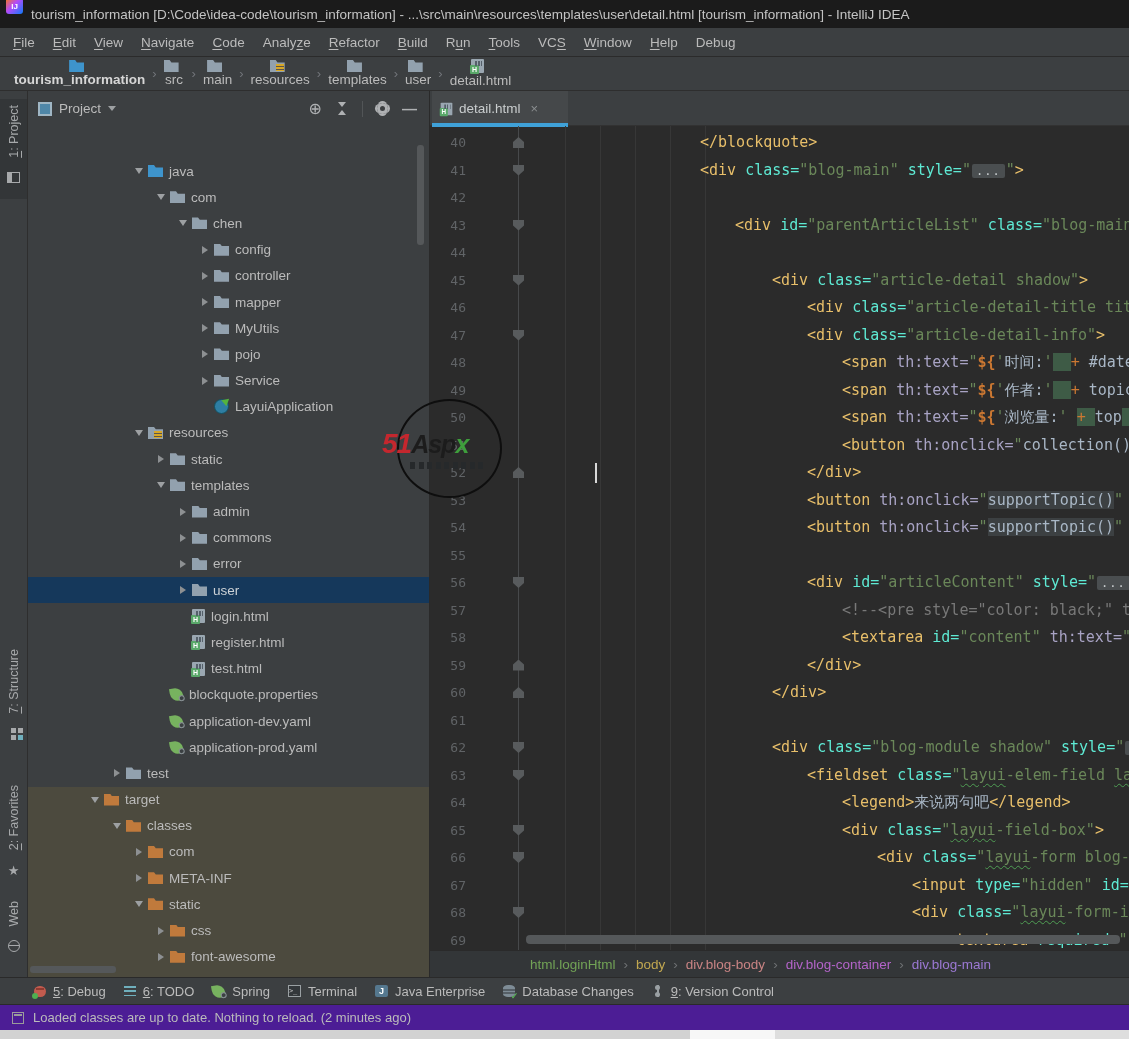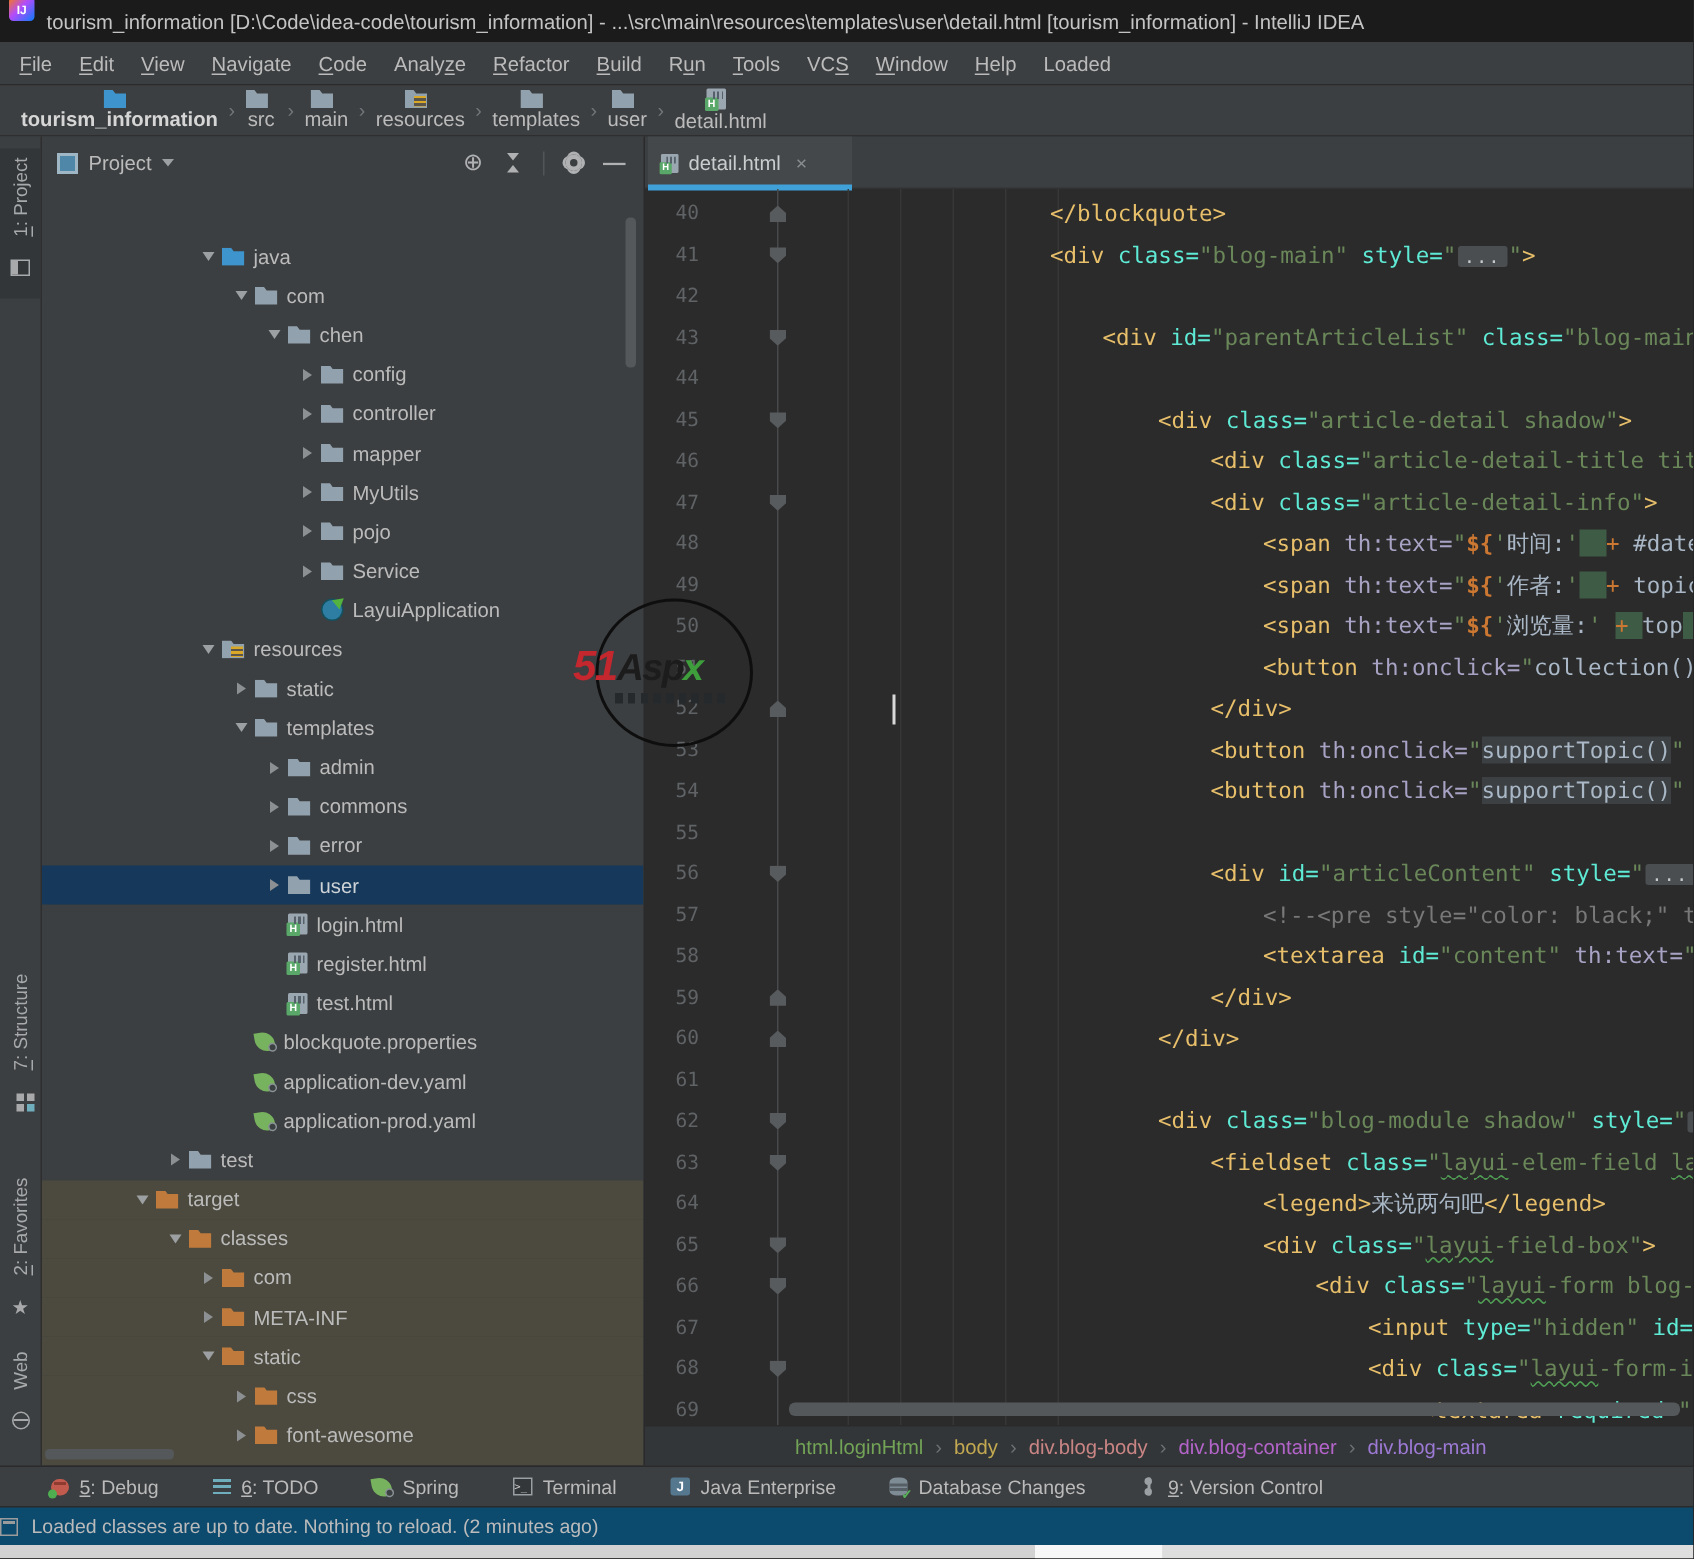--- a/index.html
+++ b/index.html
@@ -205,7 +205,7 @@
       <span class="mi">VC<u>S</u></span>
       <span class="mi"><u>W</u>indow</span>
       <span class="mi"><u>H</u>elp</span>
-      <span class="mi">Loaded</span>
+      <span class="mi">Debug</span>
     </div>
 
   <div class="navbar" id="navbar">

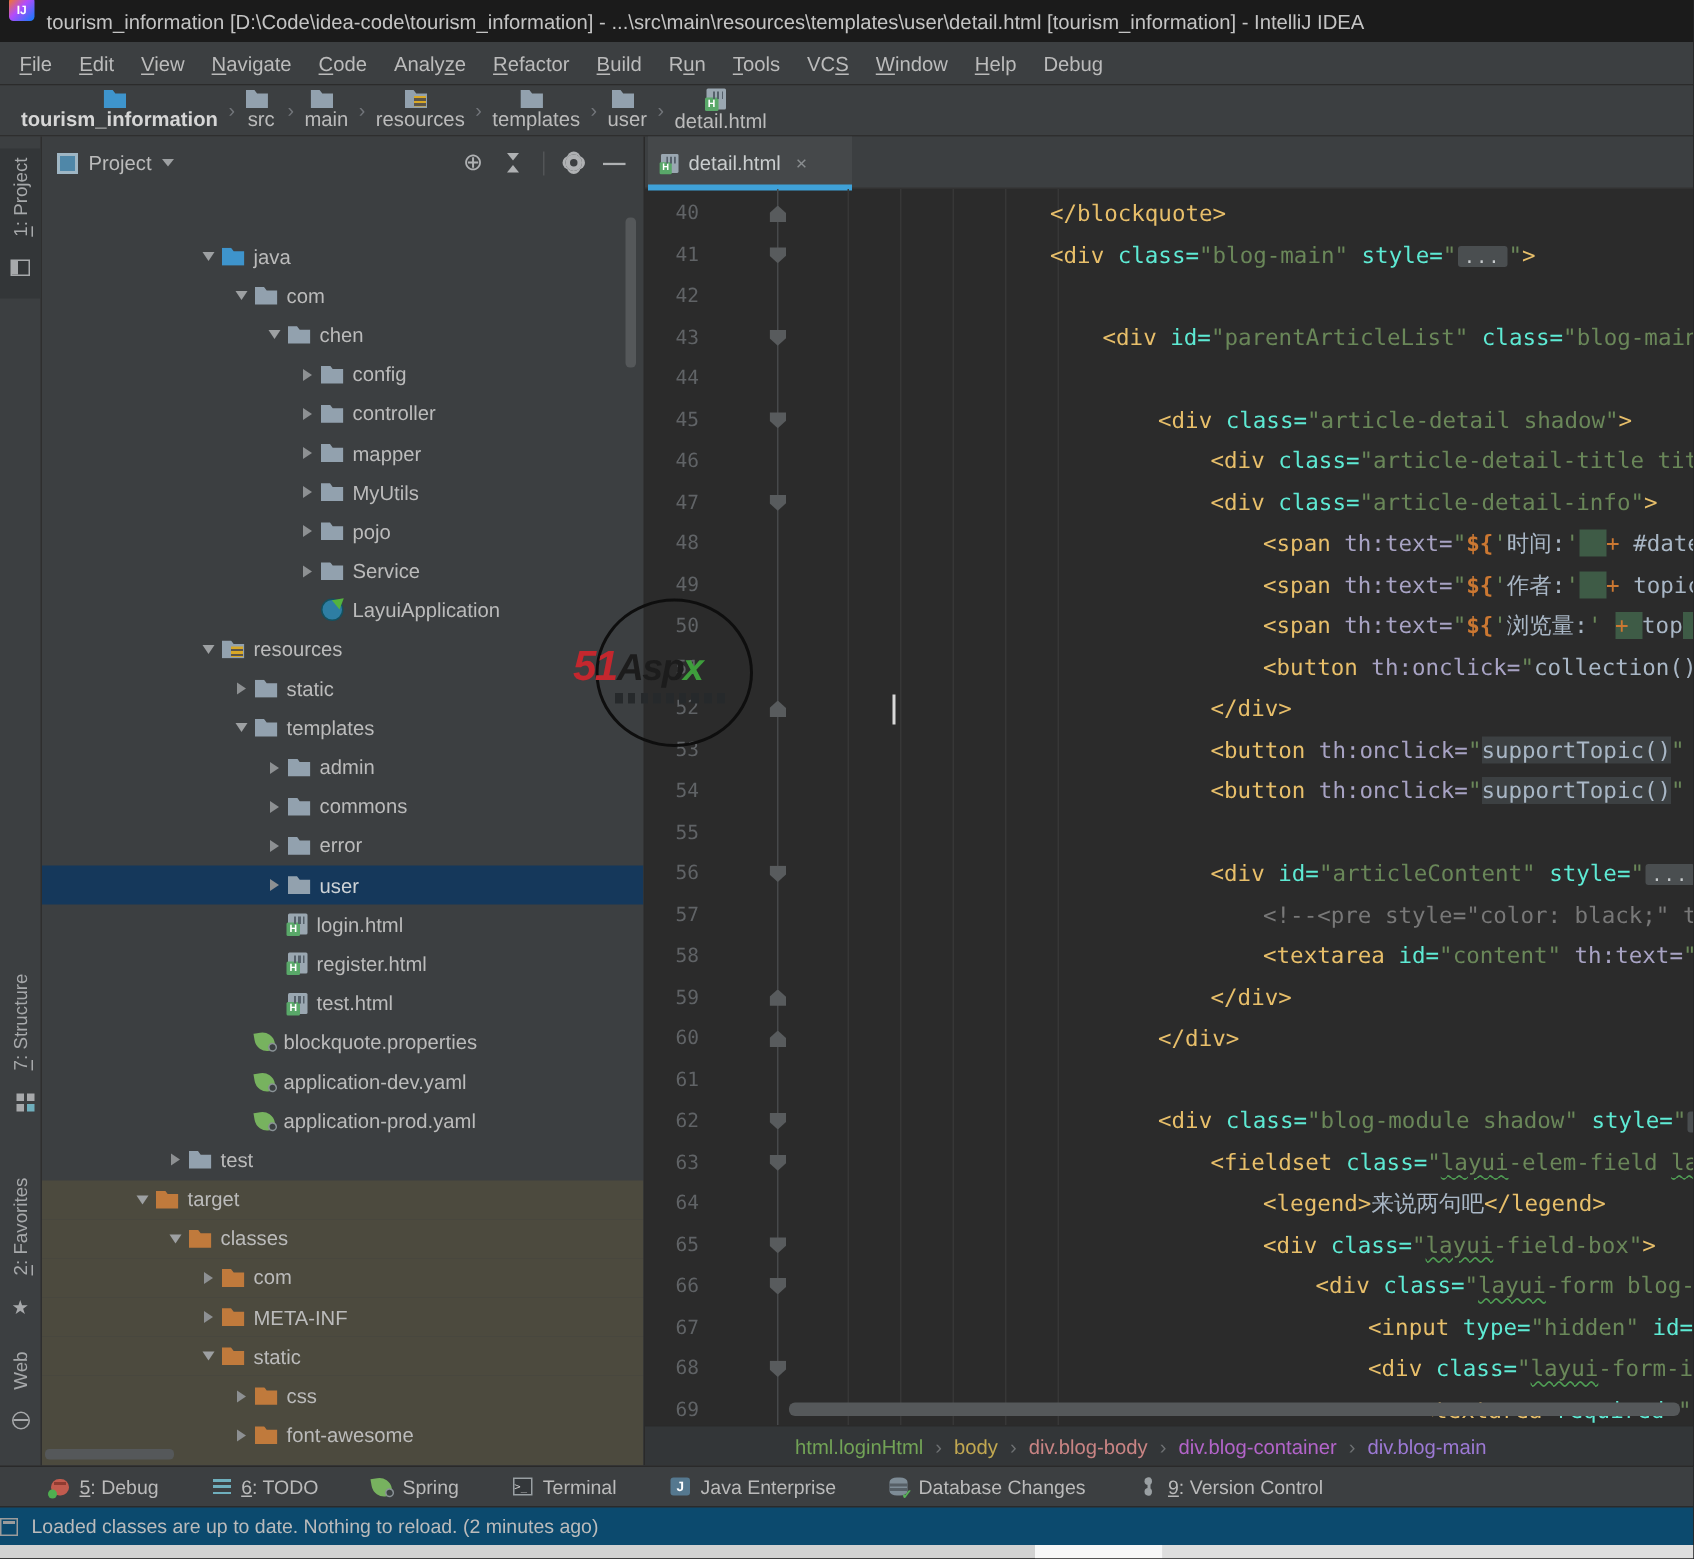--- a/index.html
+++ b/index.html
@@ -159,7 +159,7 @@
   
   .twbar{position:absolute;left:0;top:977px;width:1129px;height:27px;background:#3C3F41;
          border-top:1px solid #2a2a2a;display:flex;align-items:center;color:#bbbbbb;
-         font-size:13px;padding-left:34px;box-sizing:border-box;gap:36px;}
+         font-size:13px;padding-left:34px;box-sizing:border-box;gap:18px;}
   .twbar .twi{display:flex;align-items:center;gap:7px;}
   .statusbar{position:absolute;left:0;top:1004px;width:1129px;height:26px;background:#0c4a6e;
              border-top:1px solid #2a2a2a;display:flex;align-items:center;color:#bbbbbb;

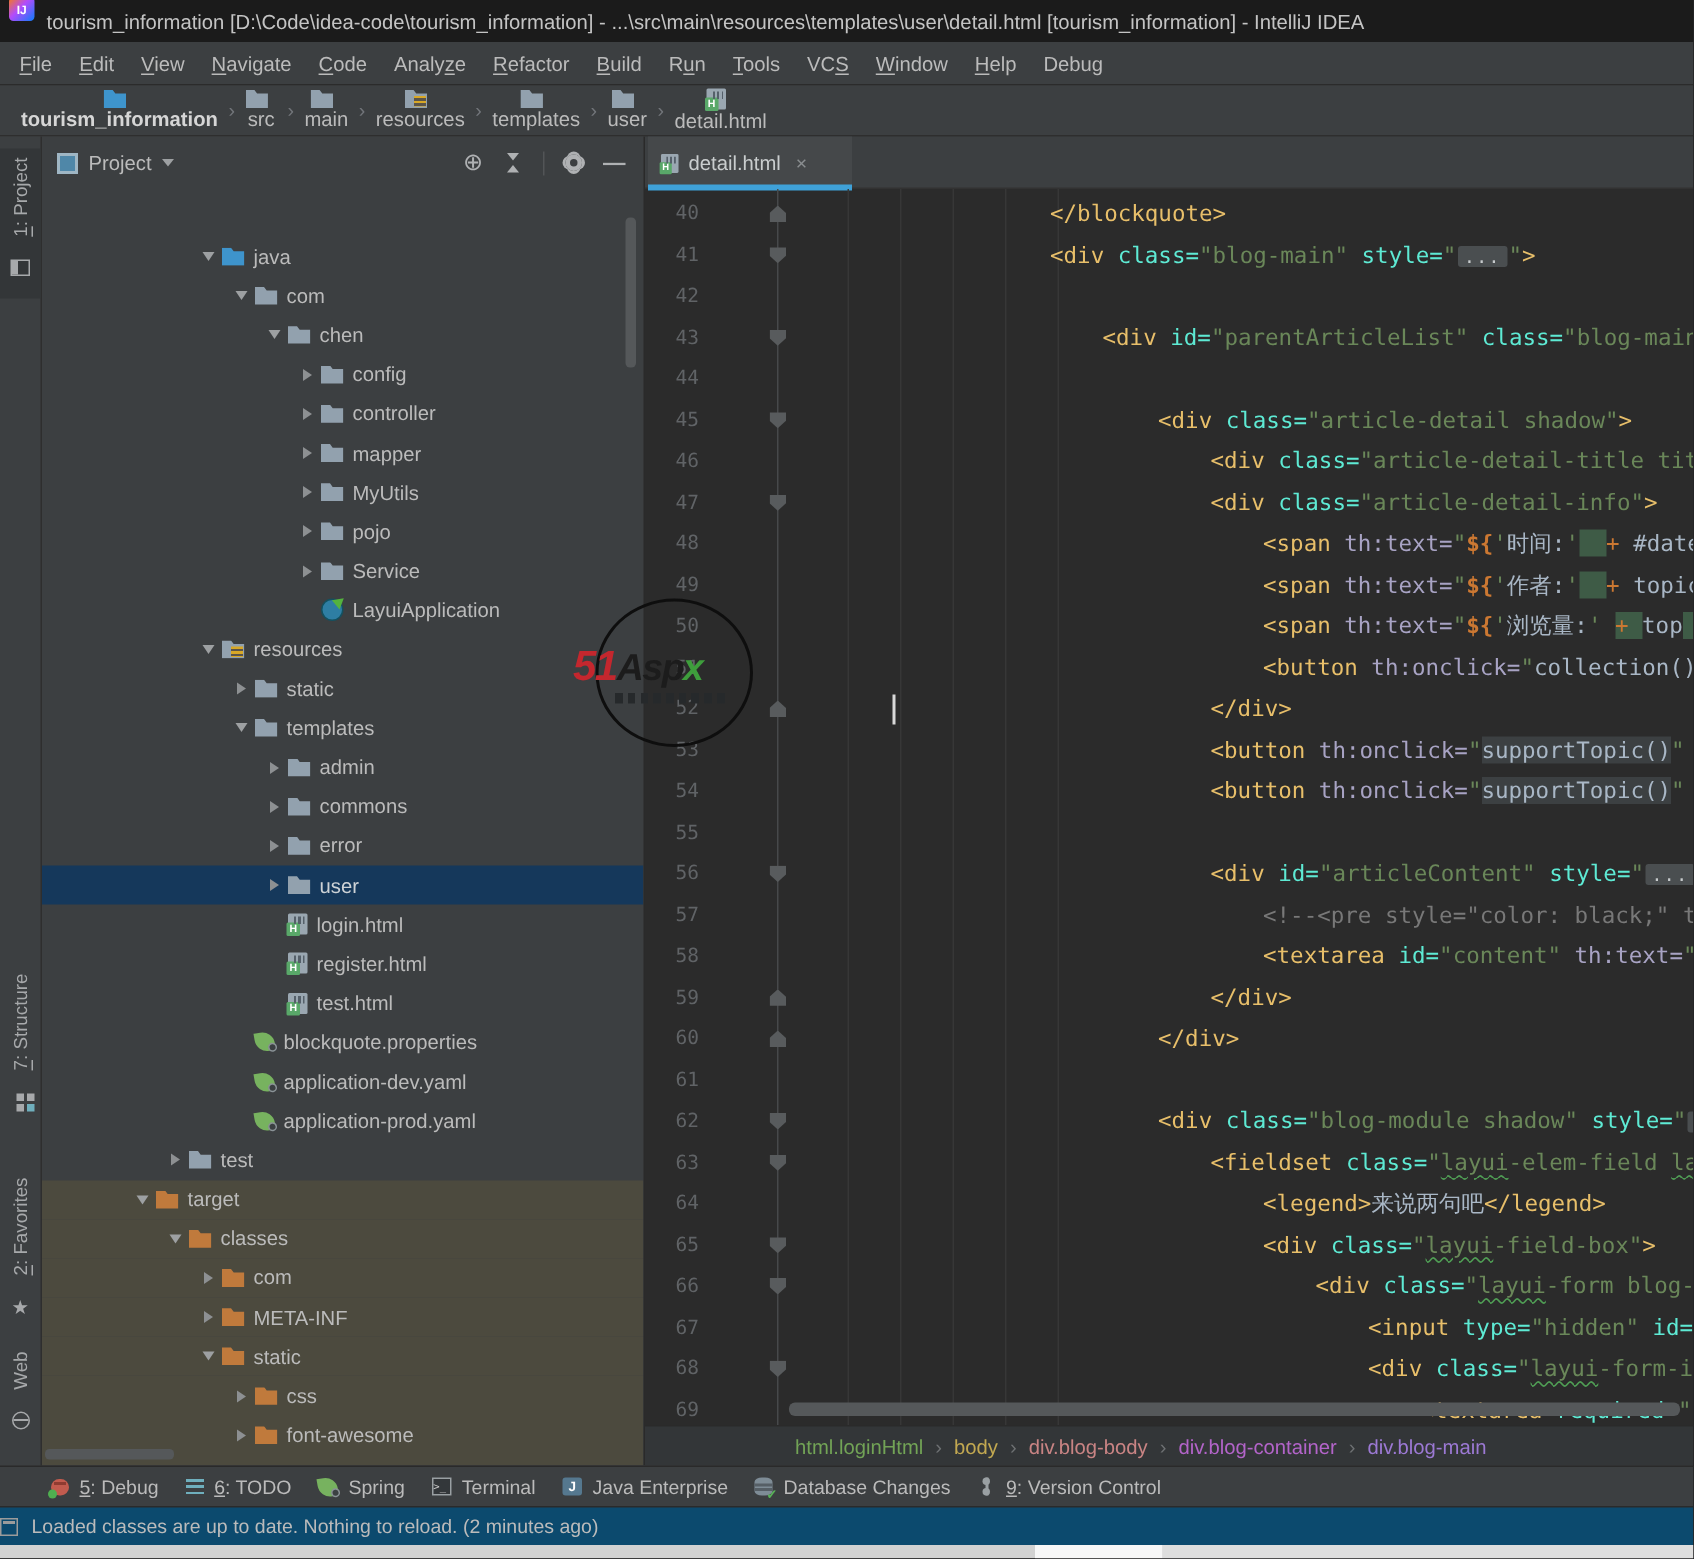--- a/index.html
+++ b/index.html
@@ -161,9 +161,9 @@
          border-top:1px solid #2a2a2a;display:flex;align-items:center;color:#bbbbbb;
          font-size:13px;padding-left:34px;box-sizing:border-box;gap:18px;}
   .twbar .twi{display:flex;align-items:center;gap:7px;}
-  .statusbar{position:absolute;left:0;top:1004px;width:1129px;height:26px;background:#0c4a6e;
+  .statusbar{position:absolute;left:0;top:1004px;width:1129px;height:26px;background:#4c1d95;
              border-top:1px solid #2a2a2a;display:flex;align-items:center;color:#bbbbbb;
-             font-size:13px;box-sizing:border-box;gap:9px;}
+             font-size:13px;padding-left:12px;box-sizing:border-box;gap:9px;}
   .ic-status{width:12px;height:12px;border:1px solid #9b9b9b;box-sizing:border-box;}
   .ic-status::before{content:"";position:absolute;left:1px;top:1px;right:1px;height:2px;background:#9b9b9b;}
   .deskstrip{position:absolute;left:0;top:1030px;width:1129px;height:9px;background:#d2d2d2;}

